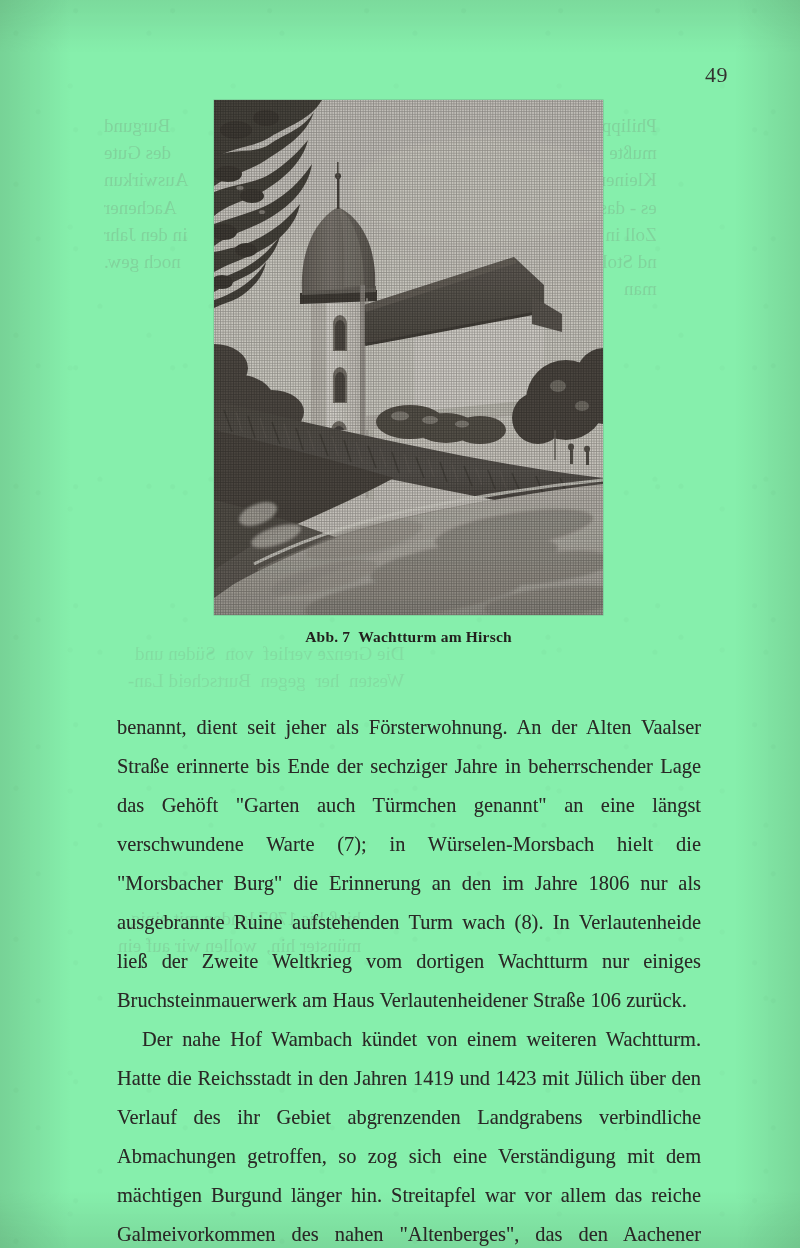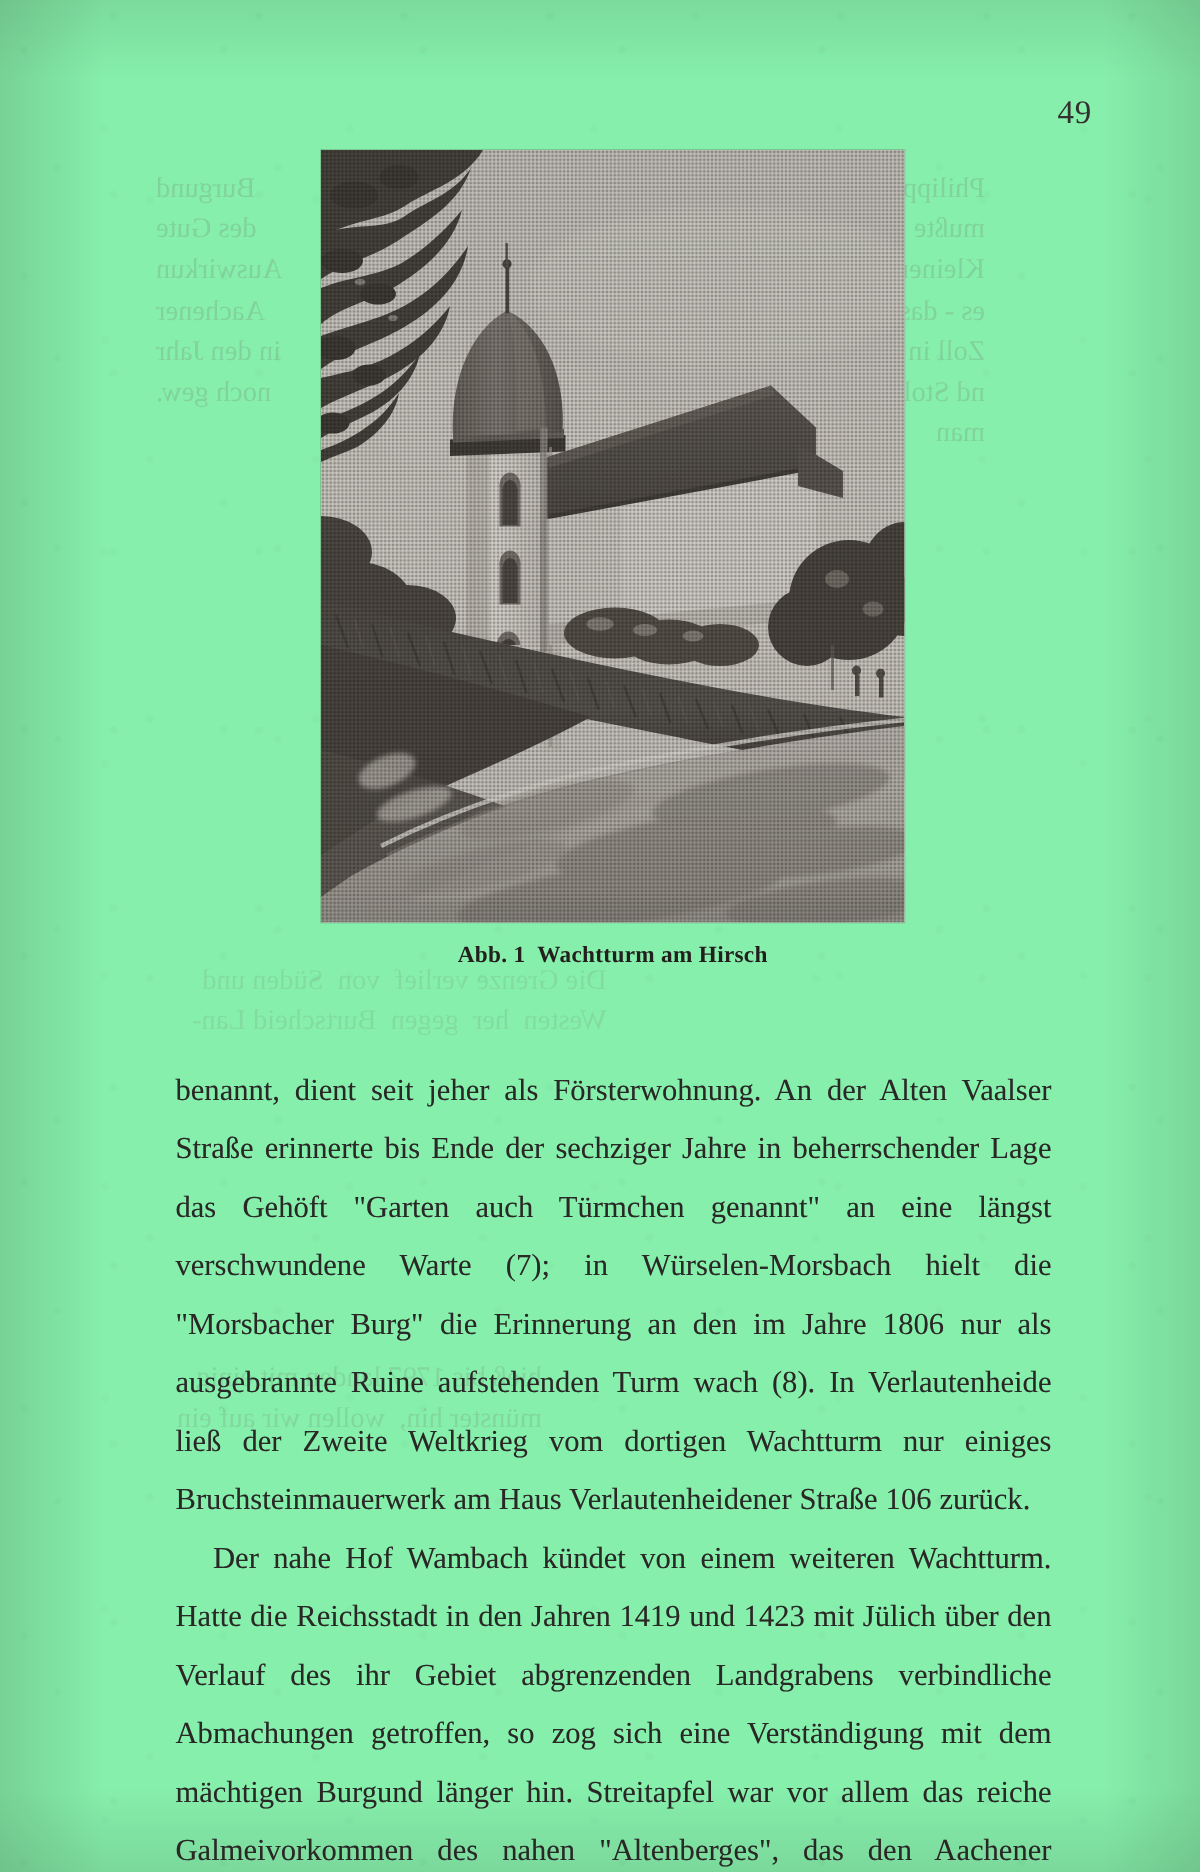--- a/index.html
+++ b/index.html
@@ -417,7 +417,7 @@
       <div class="halftone"></div>
     </div>
 
-    <div class="caption">Abb. 1  Wachtturm am Hirsch</div>
+    <div class="caption">Abb. 7  Wachtturm am Hirsch</div>
   </div>
 
   <div class="body">

